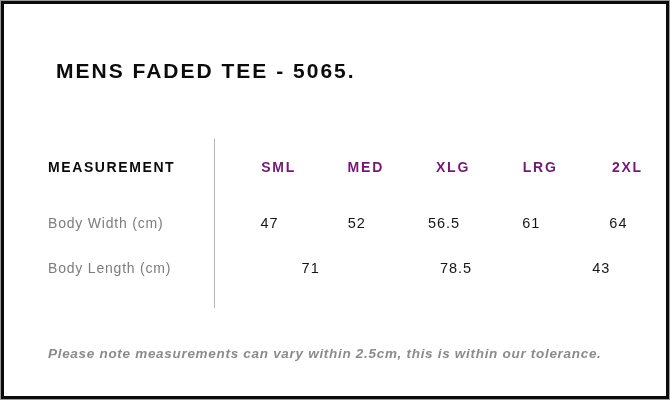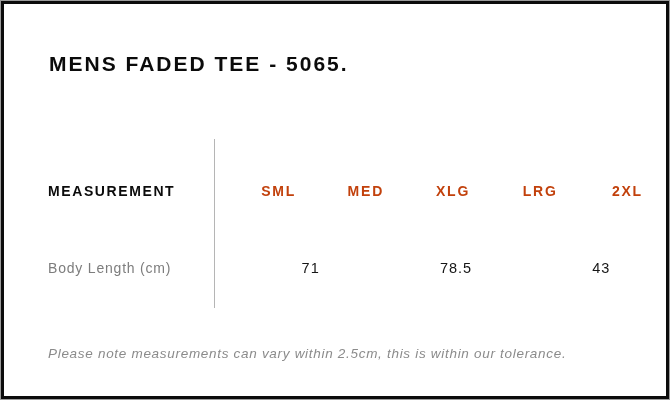--- a/index.html
+++ b/index.html
@@ -27,7 +27,7 @@
     position: absolute;
     left: 44px;
     top: 47px;
-    margin: 1px;
+    margin: 8px;
     font-size: 21px;
     font-weight: bold;
     letter-spacing: 2px;

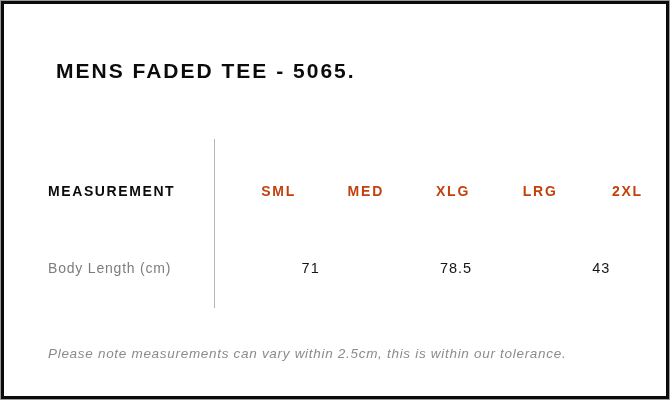--- a/index.html
+++ b/index.html
@@ -50,7 +50,7 @@
     display: flex;
     align-items: center;
   }
-  .row.header-row { top: 164px; gap: 18px; }
+  .row.header-row { top: 140px; gap: 18px; }
   .row.r0 { top: 196px; }
   .row.r1 { top: 241px; gap: 24px; }
   .cell {

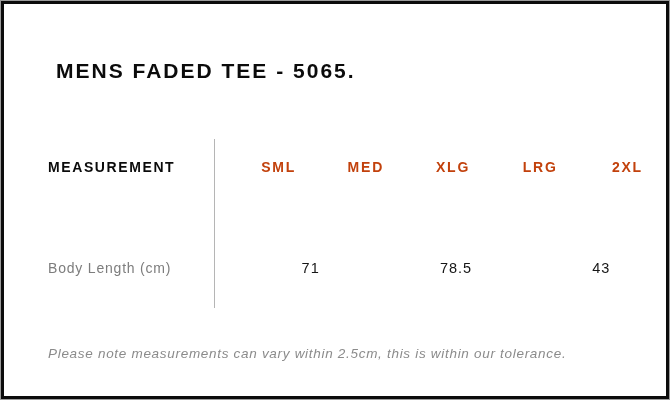--- a/index.html
+++ b/index.html
@@ -73,7 +73,7 @@
     font-size: 14px;
     font-weight: bold;
     letter-spacing: 1.8px;
-    color: #c2410c;
+    color: #701a75;
   }
   .label-cell.header-cell {
     color: #0b0b0b;

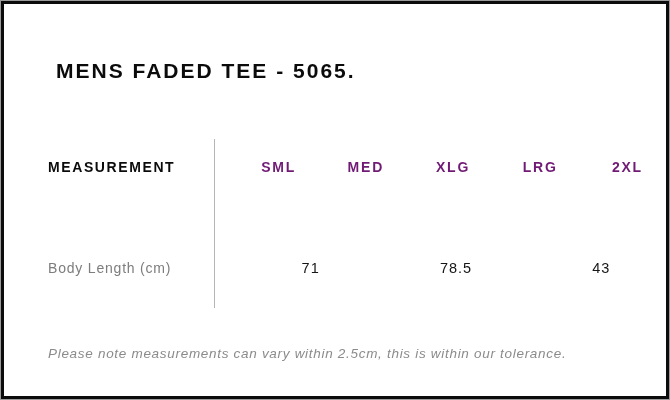--- a/index.html
+++ b/index.html
@@ -110,6 +110,14 @@
       <div class="cell header-cell">2XL</div>
     </div>
 
+    <div class="row r0">
+      <div class="cell label-cell">Body Width (cm)</div>
+      <div class="cell">47</div>
+      <div class="cell">52</div>
+      <div class="cell">56.5</div>
+      <div class="cell">61</div>
+      <div class="cell">64</div>
+    </div>
 
     <div class="row r1">
       <div class="cell label-cell">Body Length (cm)</div>

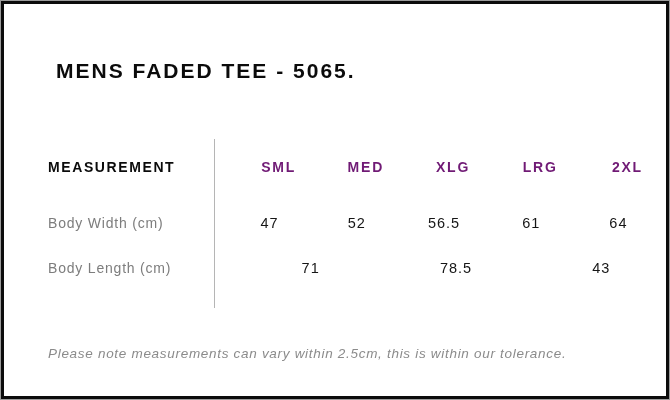--- a/index.html
+++ b/index.html
@@ -89,6 +89,7 @@
     letter-spacing: 0.7px;
     color: #8b8b8b;
     white-space: nowrap;
+    font-weight: bold;
   }
 </style>
 </head>

